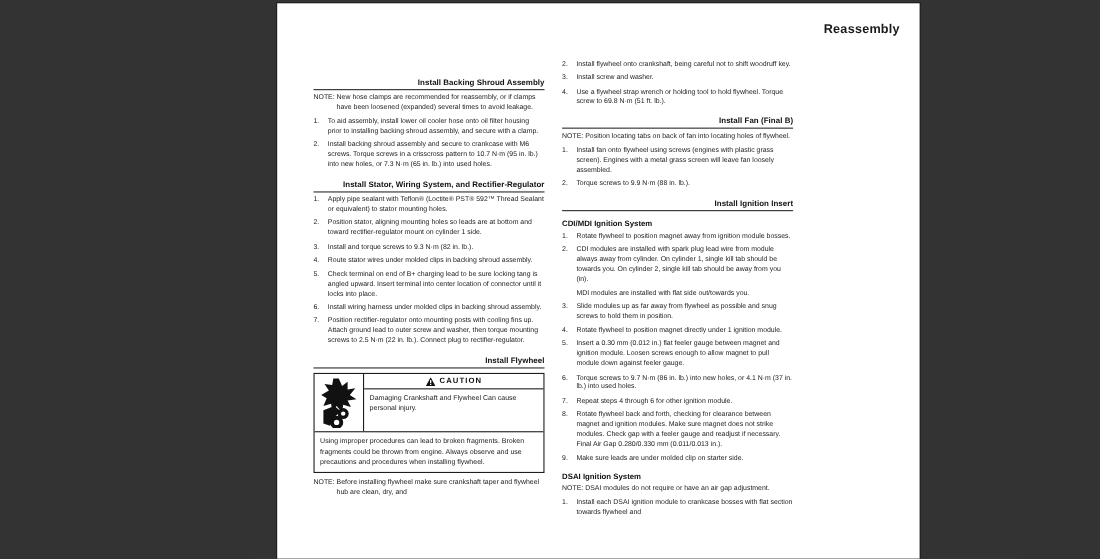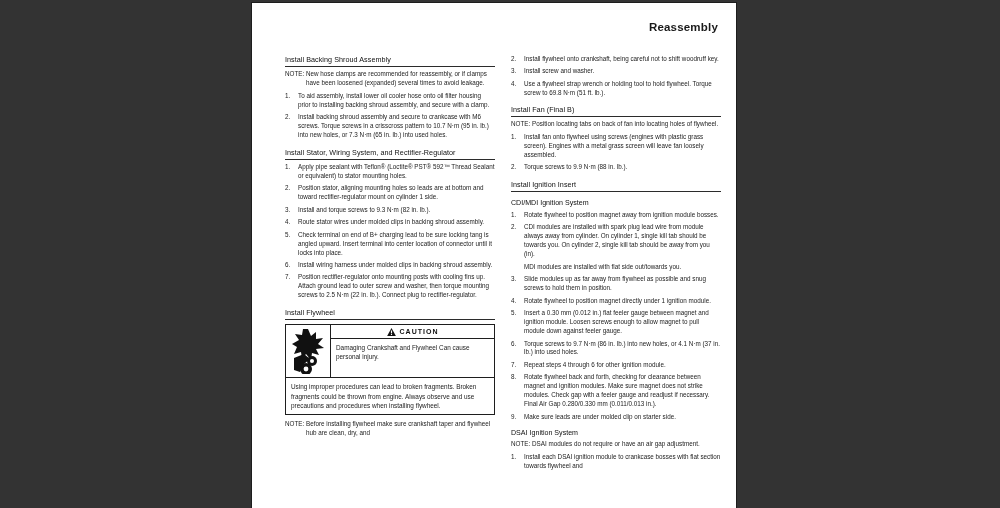--- a/index.html
+++ b/index.html
@@ -23,7 +23,7 @@
     position: absolute;
     left: 252px;
     top: 3px;
-    width: 484px;
+    width: 584px;
     height: 505px;
     background: #ffffff;
     box-shadow: 0 0 0 1px #1d1d1d;

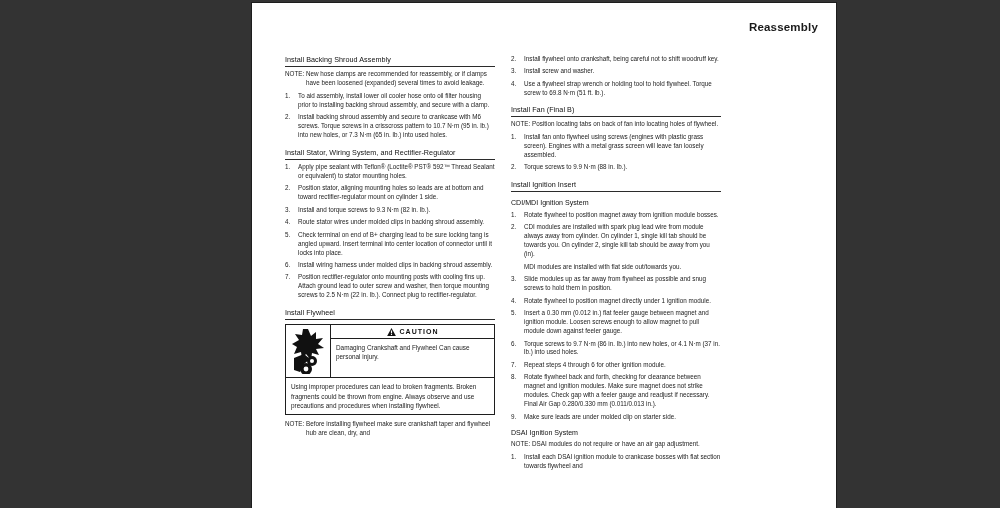--- a/index.html
+++ b/index.html
@@ -51,11 +51,12 @@
   }
   h2.sec {
     font-size: 7.2px;
-    font-weight: normal;
+    font-weight: bold;
     color: #101010;
-    margin: 0 0 2px 0;
+    margin: 15px 0 2px 0;
     line-height: 1.25;
     letter-spacing: .05px;
+    text-align: right;
   }
   .sec-rule {
     border: 0;

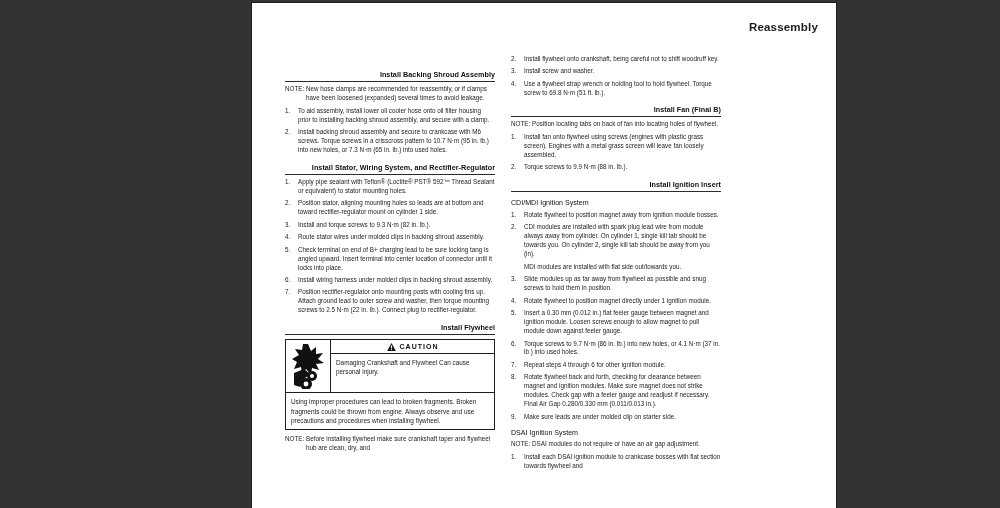--- a/index.html
+++ b/index.html
@@ -65,7 +65,7 @@
   }
   h3.subsec {
     font-size: 7.1px;
-    font-weight: normal;
+    font-weight: bold;
     color: #101010;
     margin: 7px 0 3px 0;
     line-height: 1.25;

